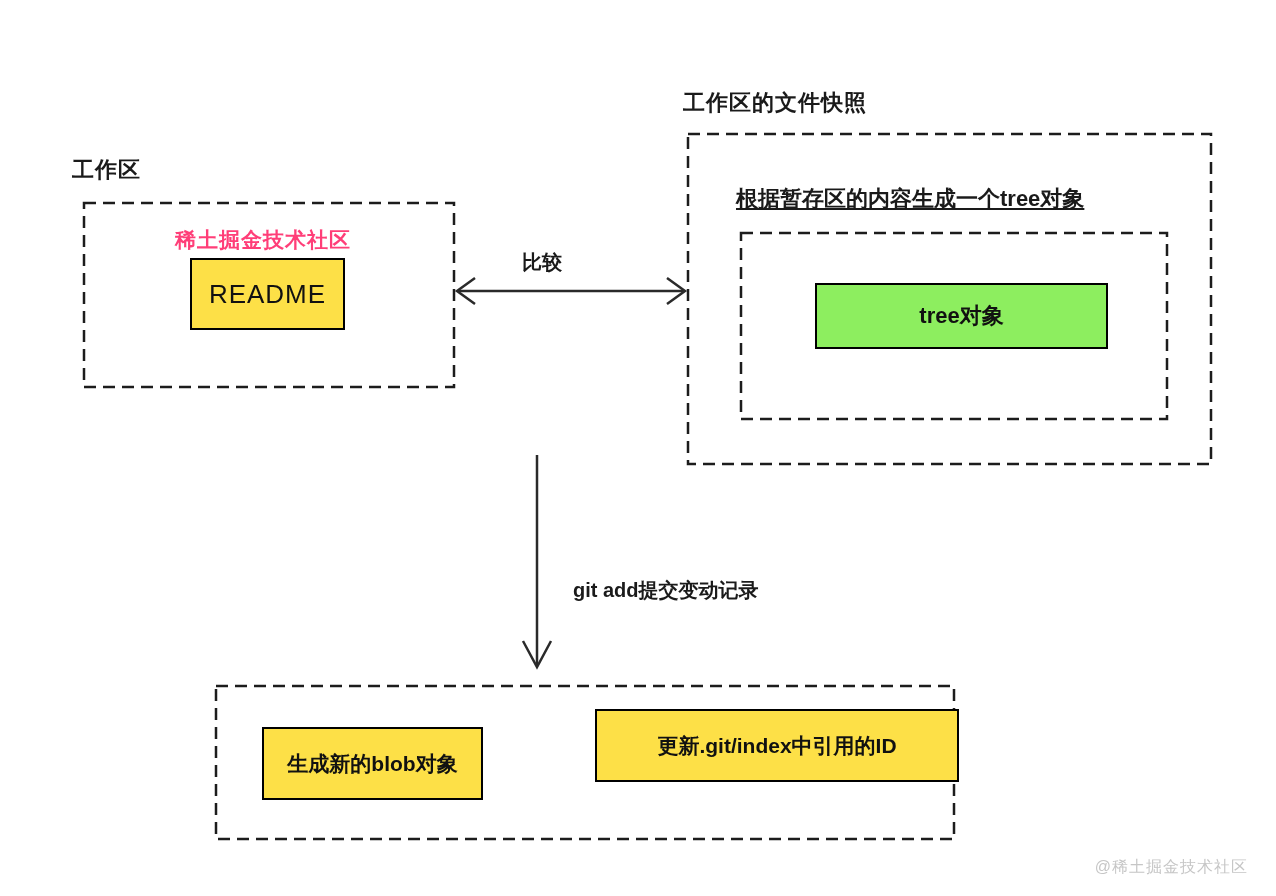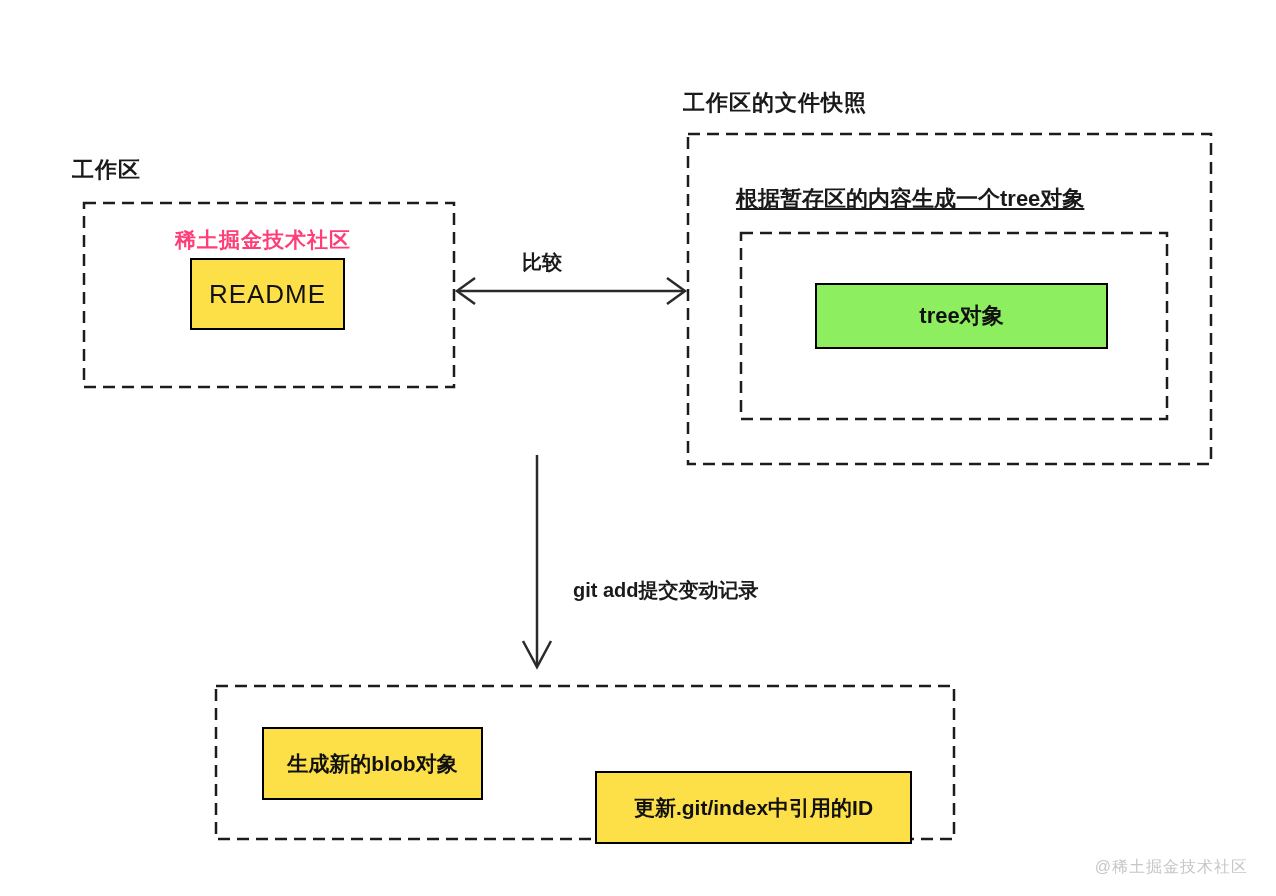--- a/index.html
+++ b/index.html
@@ -67,7 +67,7 @@
     font-weight: 600;
   }
   .index-box {
-    left: 595px; top: 771px; width: 317px; height: 73px;
+    left: 595px; top: 709px; width: 364px; height: 73px;
     font-size: 21px;
     font-weight: 600;
   }

